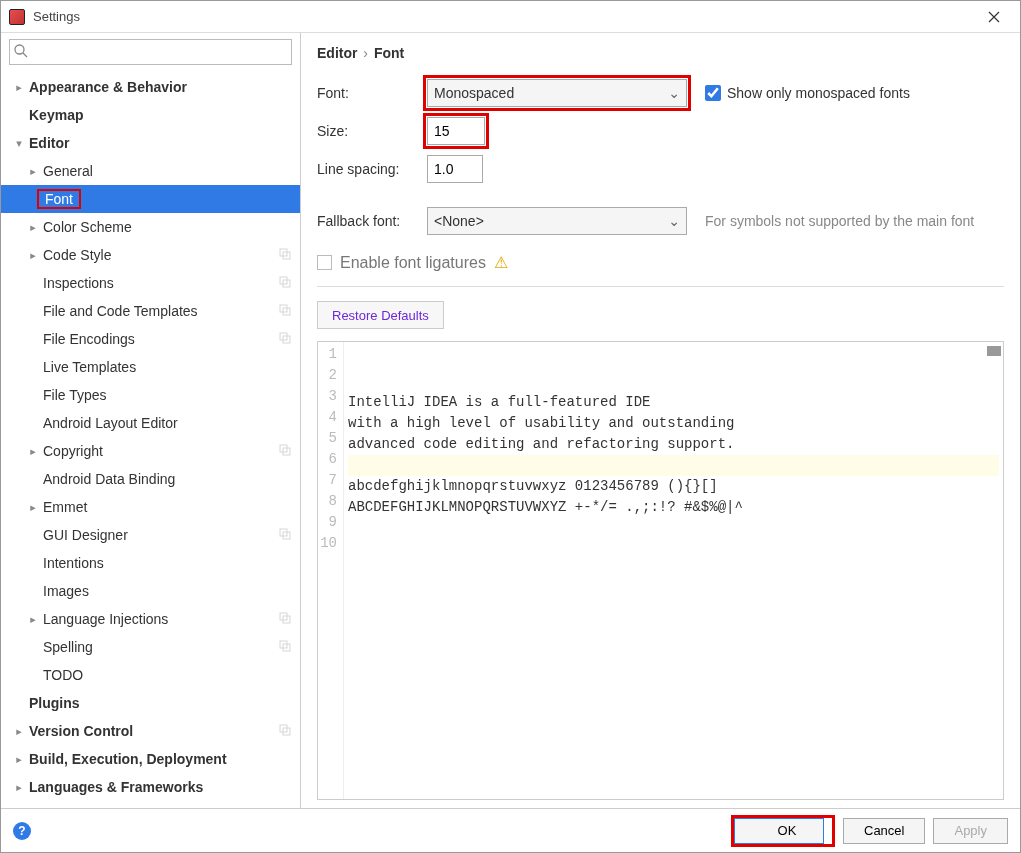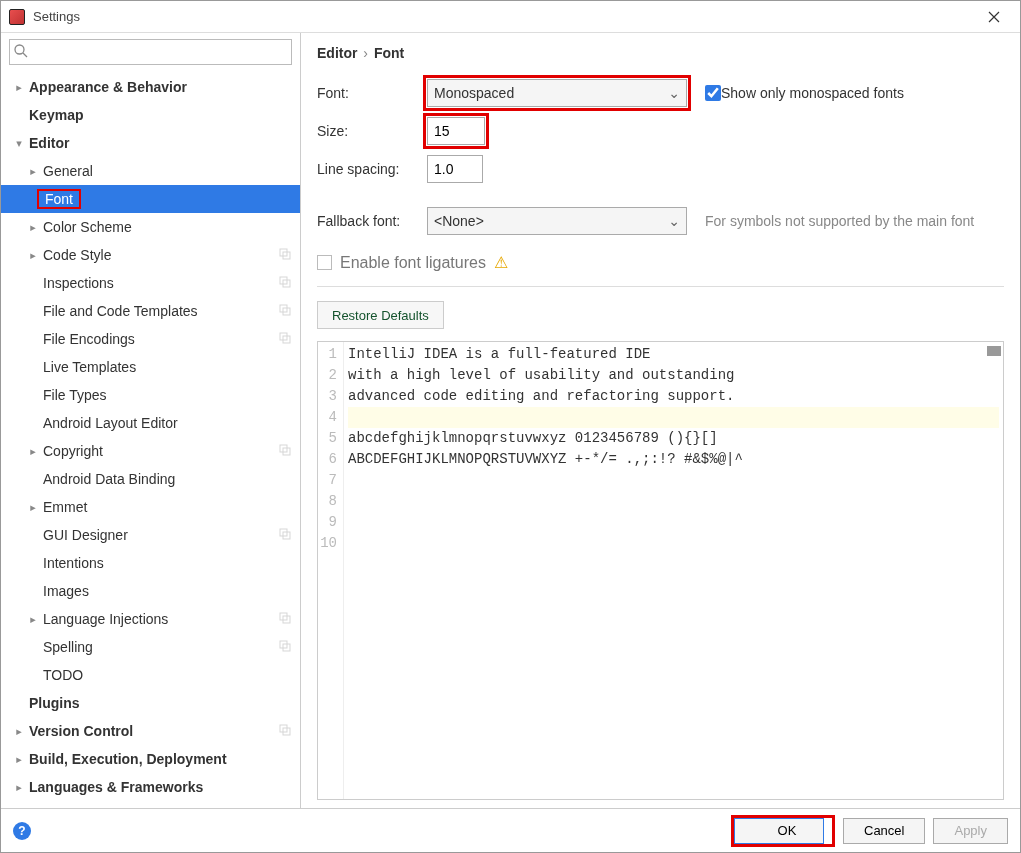--- a/index.html
+++ b/index.html
@@ -51,7 +51,7 @@
 
 .hl-red { outline: 3px solid #e10000; outline-offset: 1px; }
 
-.chk-row { display: flex; align-items: flex-start; gap: 0; font-size: 14px; }
+.chk-row { display: flex; align-items: flex-start; gap: 6px; font-size: 14px; }
 .chk-row input { width: 16px; height: 16px; accent-color: #2f7ae5; }
 .hint { color: #888; font-size: 14px; }
 

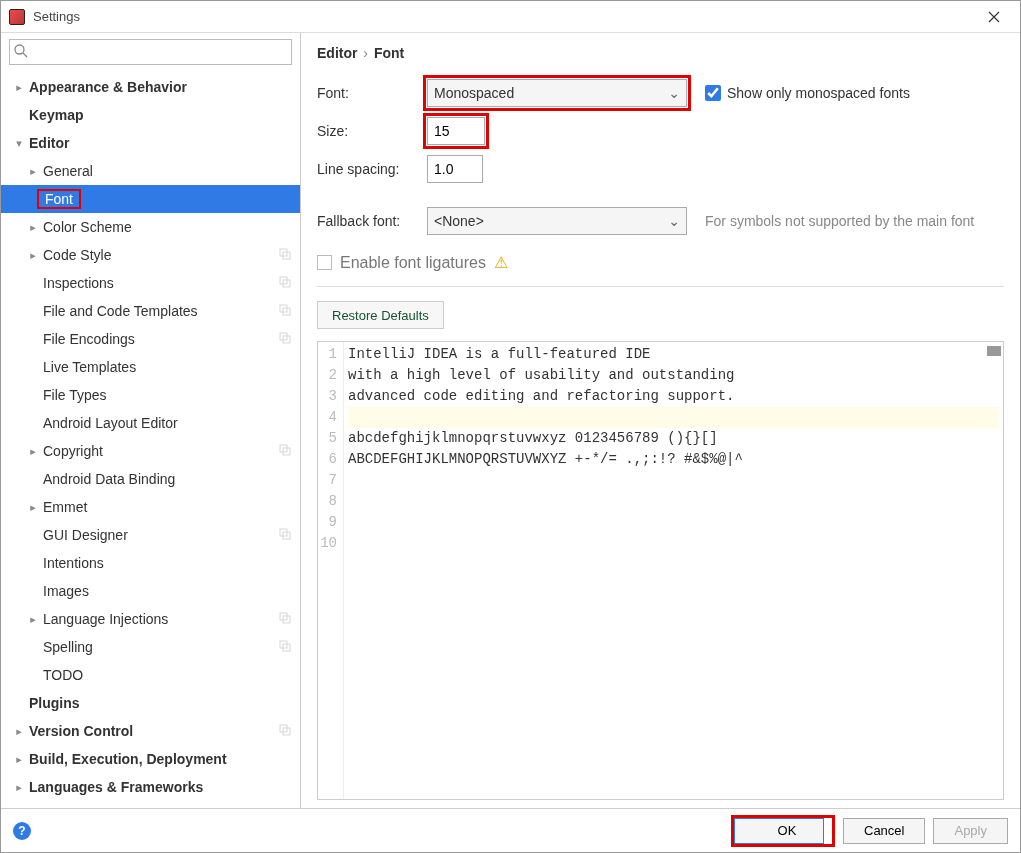--- a/index.html
+++ b/index.html
@@ -60,7 +60,7 @@
 .liga-chk { width: 15px; height: 15px; border: 1px solid #bbb; background: #fff; }
 
 .divider { border-top: 1px solid #ddd; margin: 14px 0; }
-.restore-btn { border: 1px solid #ccc; background: #f7f7f7; height: 28px; padding: 0 14px; color: #14532d; font-size: 13px; cursor: default; }
+.restore-btn { border: 1px solid #ccc; background: #f7f7f7; height: 28px; padding: 0 14px; color: #6d28d9; font-size: 13px; cursor: default; }
 
 .preview { border: 1px solid #ccc; margin-top: 12px; flex: 1; display: flex; position: relative; min-height: 0; }
 .gutter { width: 26px; text-align: right; padding: 2px 6px 0 0; color: #bbb; font-family: "Courier New", monospace; font-size: 14px; line-height: 21px; border-right: 1px solid #eee; }

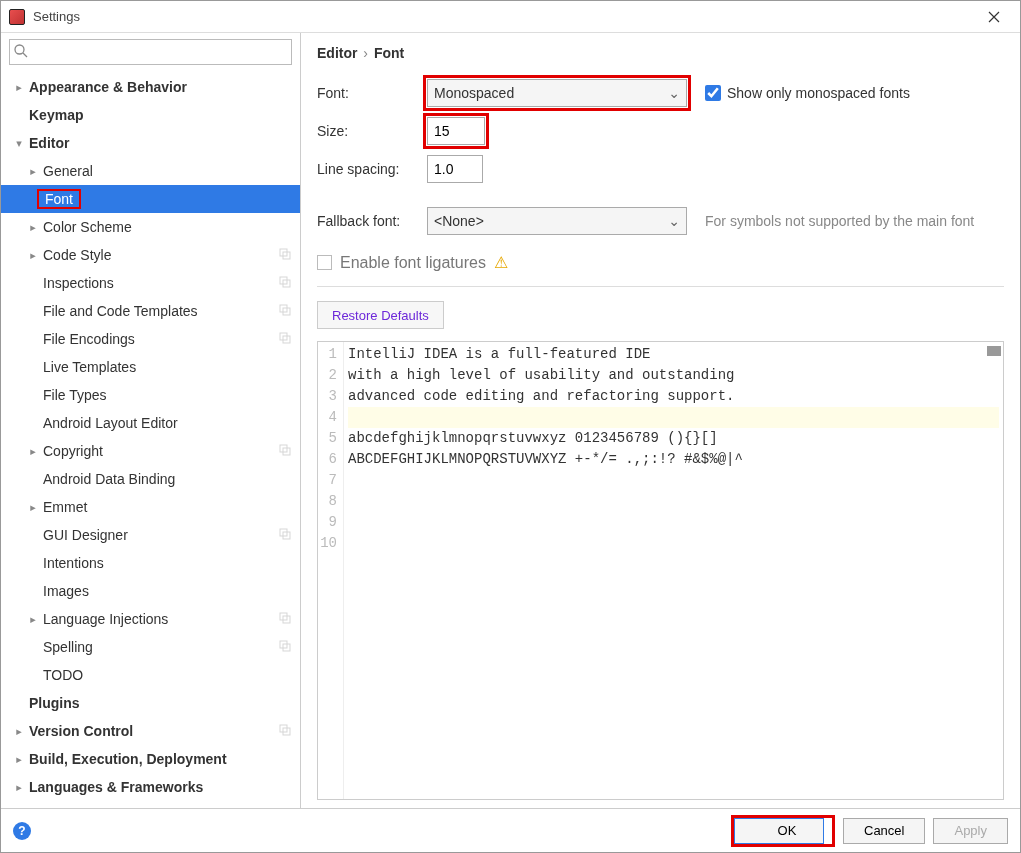--- a/index.html
+++ b/index.html
@@ -64,7 +64,7 @@
 
 .preview { border: 1px solid #ccc; margin-top: 12px; flex: 1; display: flex; position: relative; min-height: 0; }
 .gutter { width: 26px; text-align: right; padding: 2px 6px 0 0; color: #bbb; font-family: "Courier New", monospace; font-size: 14px; line-height: 21px; border-right: 1px solid #eee; }
-.code { flex: 1; padding: 2px 4px; font-family: "Courier New", monospace; font-size: 14px; line-height: 21px; white-space: pre; color: #333; }
+.code { flex: 1; padding: 2px 4px; font-family: "Courier New", monospace; font-size: 14px; line-height: 21px; white-space: pre; color: #333; margin-top: 48px; }
 .code .cur-line { background: #fffde7; display: block; }
 .mini { width: 14px; height: 10px; background: #999; position: absolute; right: 2px; top: 4px; }
 

